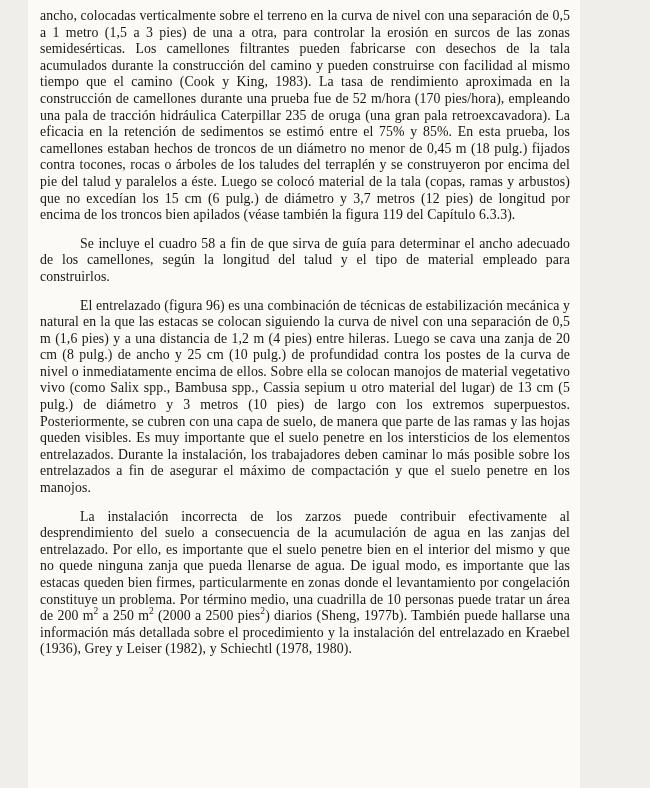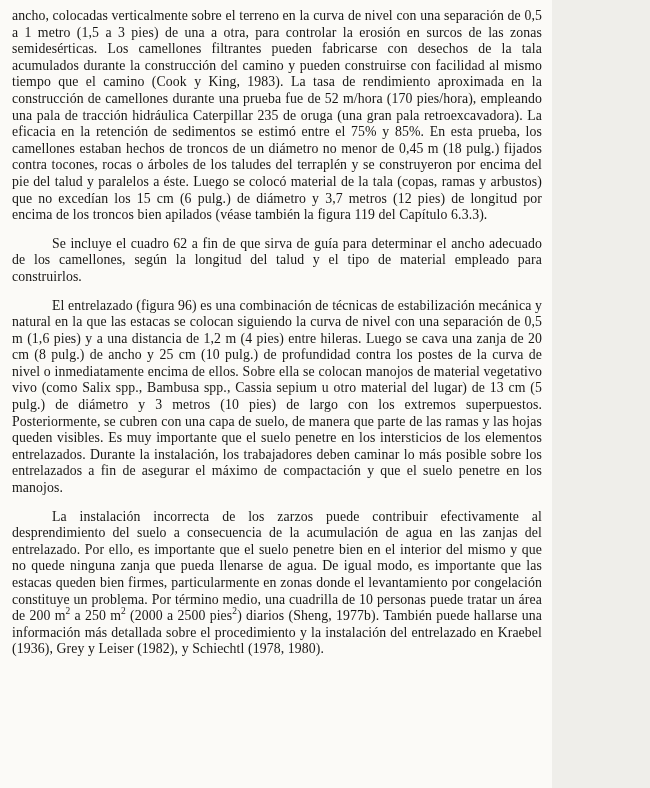--- a/index.html
+++ b/index.html
@@ -20,6 +20,7 @@
     font-size: 13.8px;
     line-height: 16.6px;
     letter-spacing: 0.1px;
+    margin-left: 28px;
   }
   .para {
     margin: 0 0 12px 0;

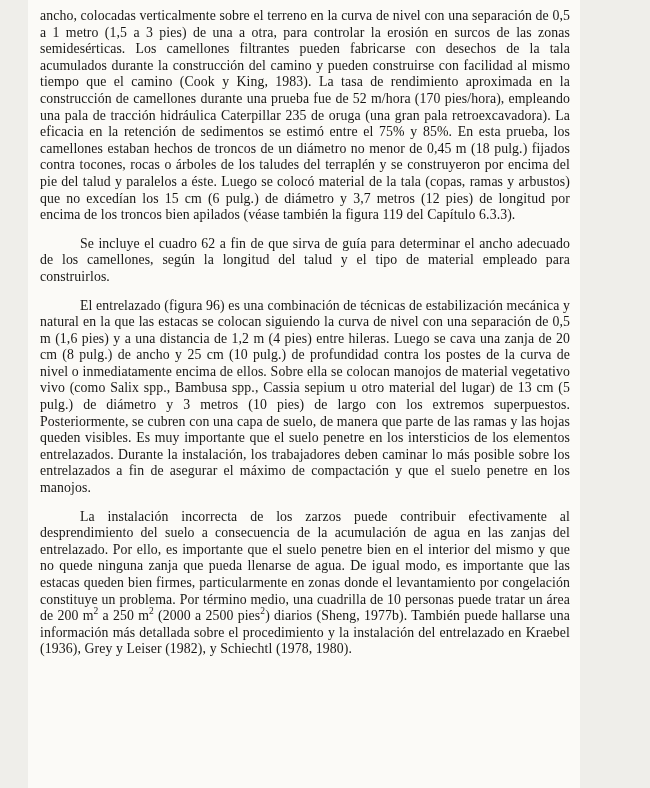--- a/index.html
+++ b/index.html
@@ -42,7 +42,7 @@
 <div class="page">
   <div id="doc-body">
       <p class="para"><span>ancho, colocadas verticalmente sobre el terreno en la curva de nivel con una separación de 0,5 a 1 metro (1,5 a 3 pies) de una a otra, para controlar la erosión en surcos de las zonas semidesérticas. Los camellones filtrantes pueden fabricarse con desechos de la tala acumulados durante la construcción del camino y pueden construirse con facilidad al mismo tiempo que el camino (Cook y King, 1983). La tasa de rendimiento aproximada en la construcción de camellones durante una prueba fue de 52 m/hora (170 pies/hora), empleando una pala de tracción hidráulica Caterpillar 235 de oruga (una gran pala retroexcavadora). La eficacia en la retención de sedimentos se estimó entre el 75% y 85%. En esta prueba, los camellones estaban hechos de troncos de un diámetro no menor de 0,45 m (18 pulg.) fijados contra tocones, rocas o árboles de los taludes del terraplén y se construyeron por encima del pie del talud y paralelos a éste. Luego se colocó material de la tala (copas, ramas y arbustos) que no excedían los 15 cm (6 pulg.) de diámetro y 3,7 metros (12 pies) de longitud por encima de los troncos bien apilados (véase también la figura 119 del Capítulo 6.3.3).</span></p>
-      <p class="para indent"><span>Se incluye el cuadro 62 a fin de que sirva de guía para determinar el ancho adecuado de los camellones, según la longitud del talud y el tipo de material empleado para construirlos.</span></p>
+      <p class="para indent"><span>Se incluye el cuadro 58 a fin de que sirva de guía para determinar el ancho adecuado de los camellones, según la longitud del talud y el tipo de material empleado para construirlos.</span></p>
       <p class="para indent"><span>El entrelazado (figura 96) es una combinación de técnicas de estabilización mecánica y natural en la que las estacas se colocan siguiendo la curva de nivel con una separación de 0,5 m (1,6 pies) y a una distancia de 1,2 m (4 pies) entre hileras. Luego se cava una zanja de 20 cm (8 pulg.) de ancho y 25 cm (10 pulg.) de profundidad contra los postes de la curva de nivel o inmediatamente encima de ellos. Sobre ella se colocan manojos de material vegetativo vivo (como </span><span class="u">Salix</span><span> spp., </span><span class="u">Bambusa</span><span> spp., </span><span class="u">Cassia sepium</span><span> u otro material del lugar) de 13 cm (5 pulg.) de diámetro y 3 metros (10 pies) de largo con los extremos superpuestos. Posteriormente, se cubren con una capa de suelo, de manera que parte de las ramas y las hojas queden visibles. Es muy importante que el suelo penetre en los intersticios de los elementos entrelazados. Durante la instalación, los trabajadores deben caminar lo más posible sobre los entrelazados a fin de asegurar el máximo de compactación y que el suelo penetre en los manojos.</span></p>
       <p class="para indent"><span>La instalación incorrecta de los zarzos puede contribuir efectivamente al desprendimiento del suelo a consecuencia de la acumulación de agua en las zanjas del entrelazado. Por ello, es importante que el suelo penetre bien en el interior del mismo y que no quede ninguna zanja que pueda llenarse de agua. De igual modo, es importante que las estacas queden bien firmes, particularmente en zonas donde el levantamiento por congelación constituye un problema. Por término medio, una cuadrilla de 10 personas puede tratar un área de 200 m</span><span class="sup">2</span><span> a 250 m</span><span class="sup">2</span><span> (2000 a 2500 pies</span><span class="sup">2</span><span>) diarios (Sheng, 1977b). También puede hallarse una información más detallada sobre el procedimiento y la instalación del entrelazado en Kraebel (1936), Grey y Leiser (1982), y Schiechtl (1978, 1980).</span></p>
     </div>

